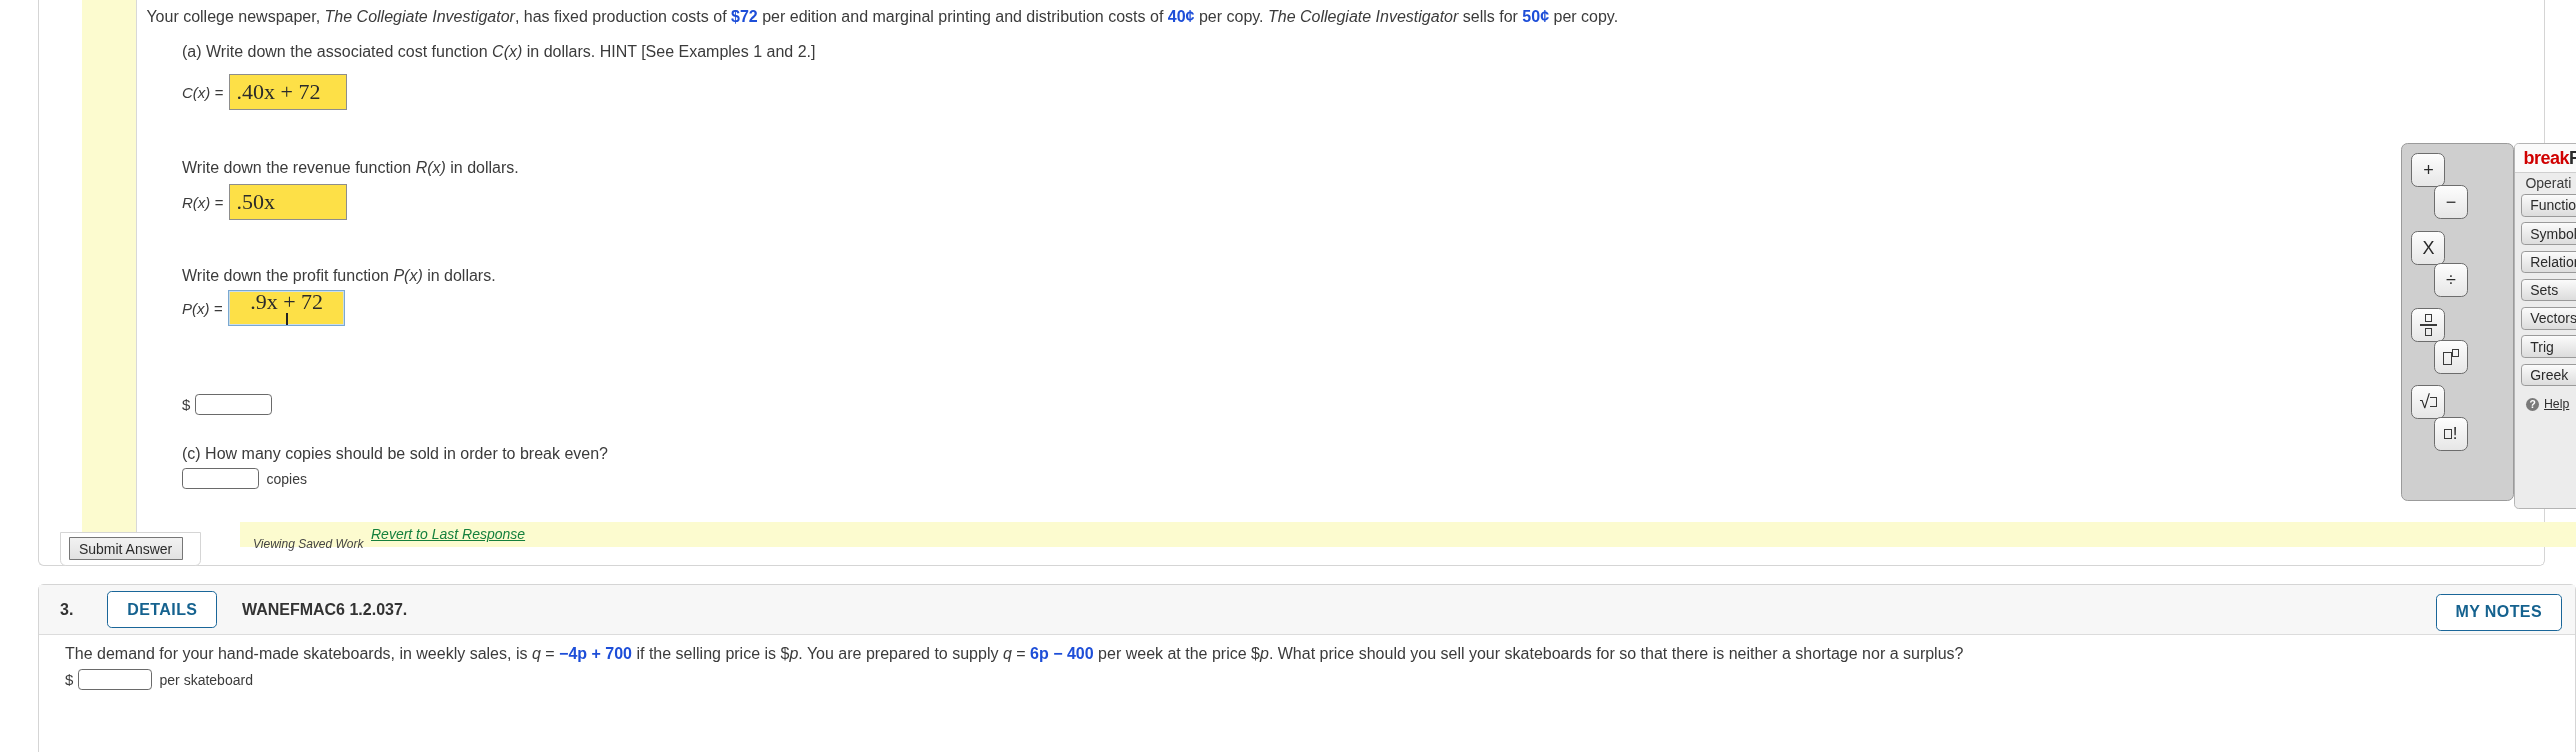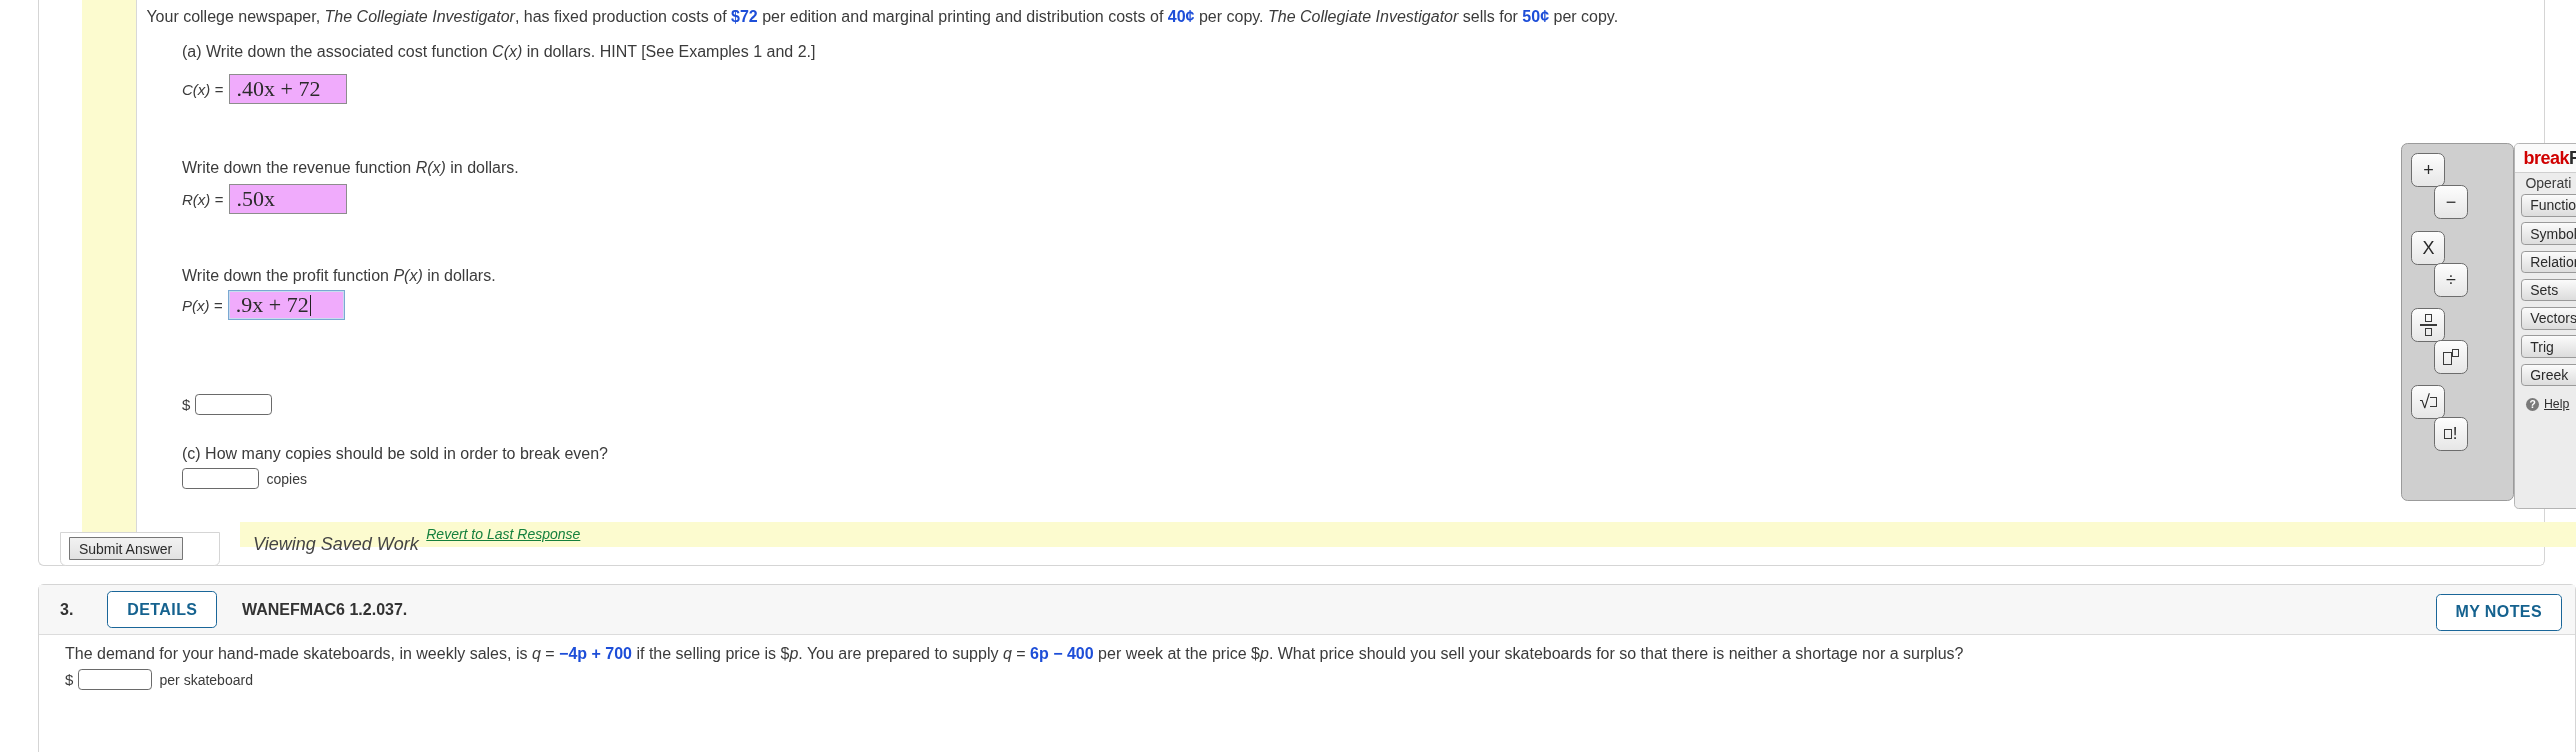--- a/index.html
+++ b/index.html
@@ -71,8 +71,8 @@
   }
   .mathbox {
     border: 0.9px solid #8d8d8d;
-    background: #f0abfc;
-    height: 30px;
+    background: #fde047;
+    height: 36px;
     box-sizing: border-box;
     display: flex;
     align-items: center;

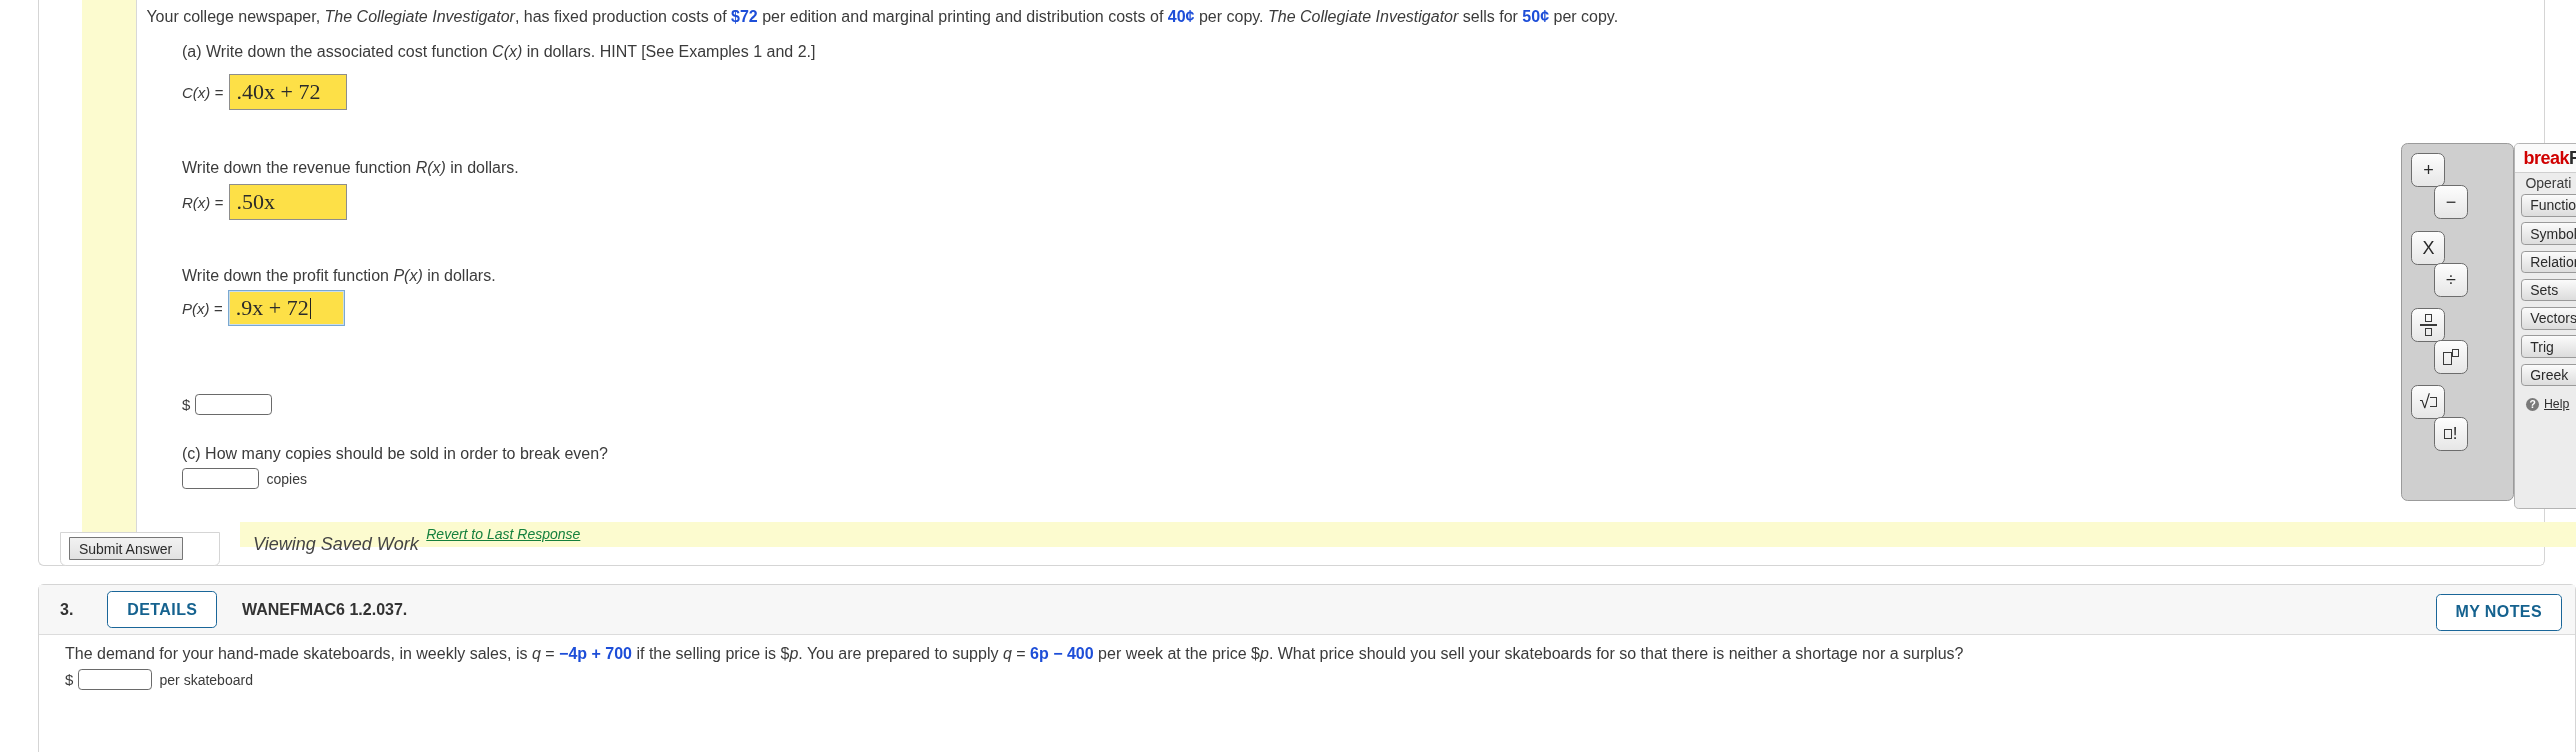--- a/index.html
+++ b/index.html
@@ -383,7 +383,7 @@
 
     <div class="fieldrow" style="left:45px; top:290px;">
       <span class="fieldlabel">P(x) =</span>
-      <div class="mathbox focused" style="width:117px;">
+      <div class="mathbox focused" style="width:117px;flex-direction:column;">
           <span>.9x + 72</span>
           <span class="caret"></span>
         </div>

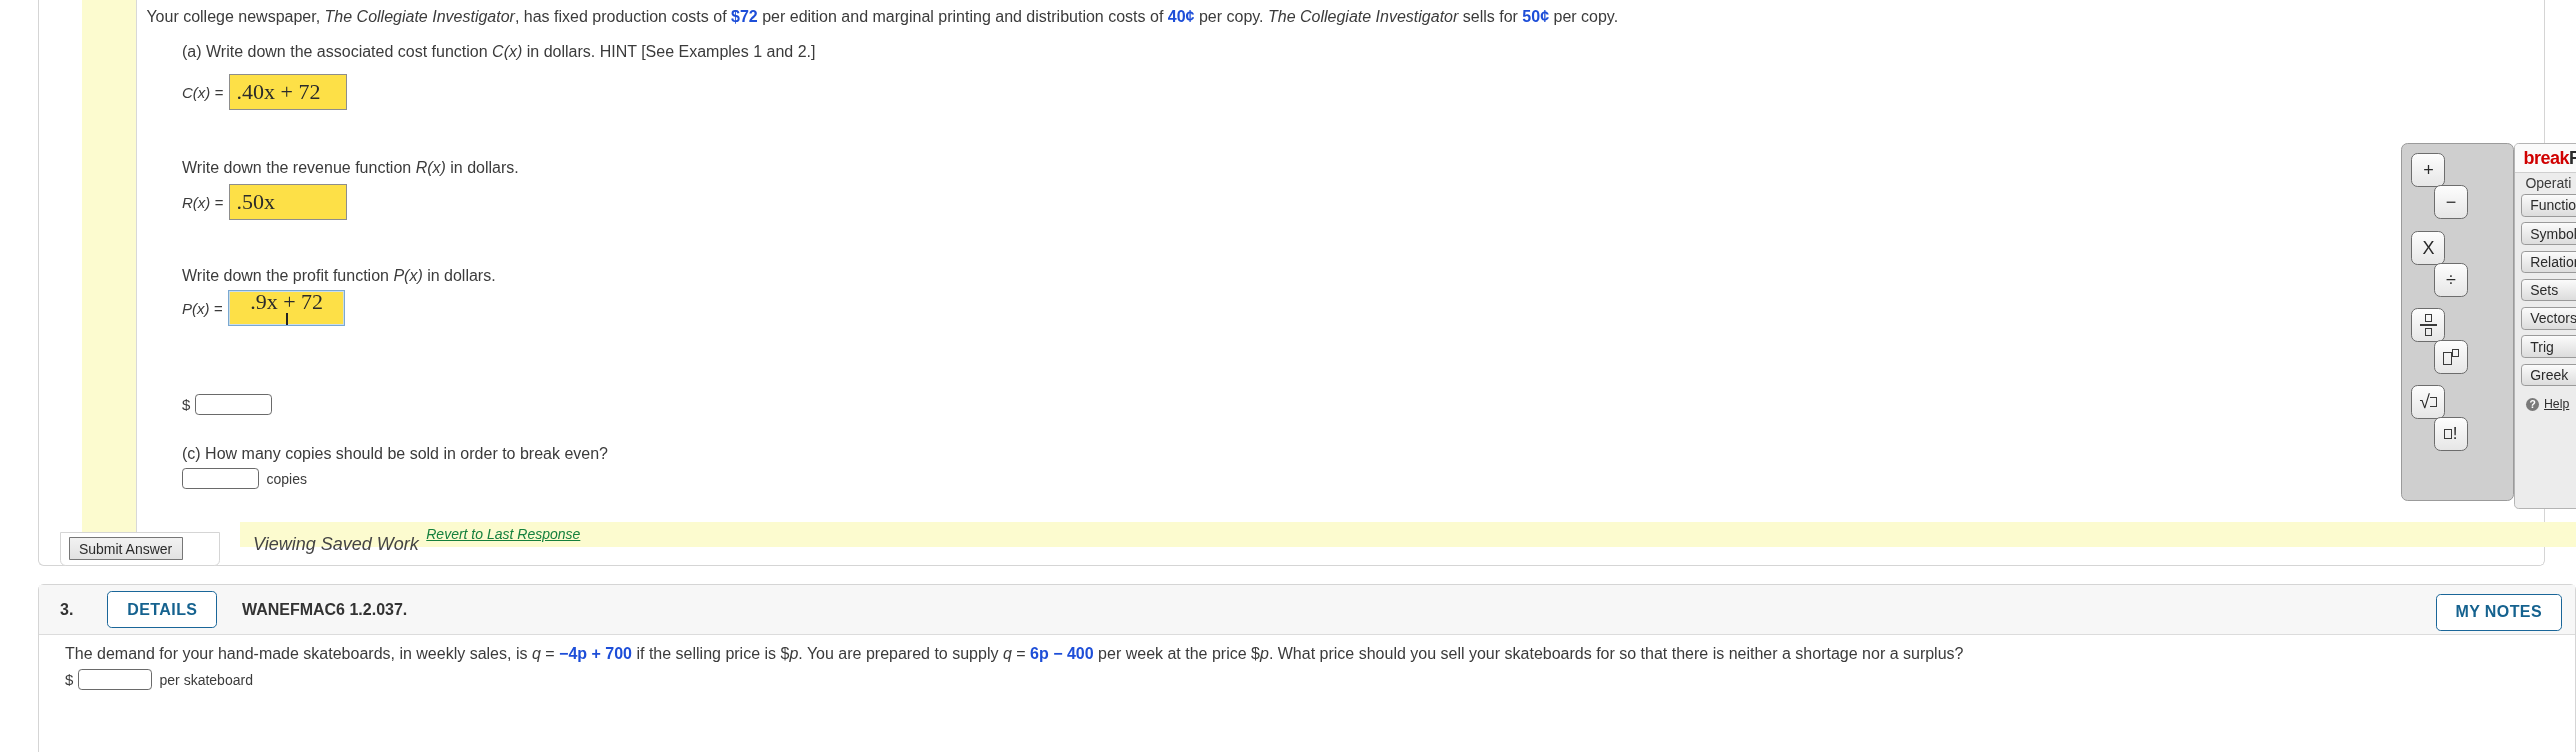--- a/index.html
+++ b/index.html
@@ -117,7 +117,7 @@
     position: absolute;
     left: 60px;
     top: 532px;
-    width: 160px;
+    width: 141px;
     height: 34px;
     background: #ffffff;
     border: 0.9px solid #d5d5d5;

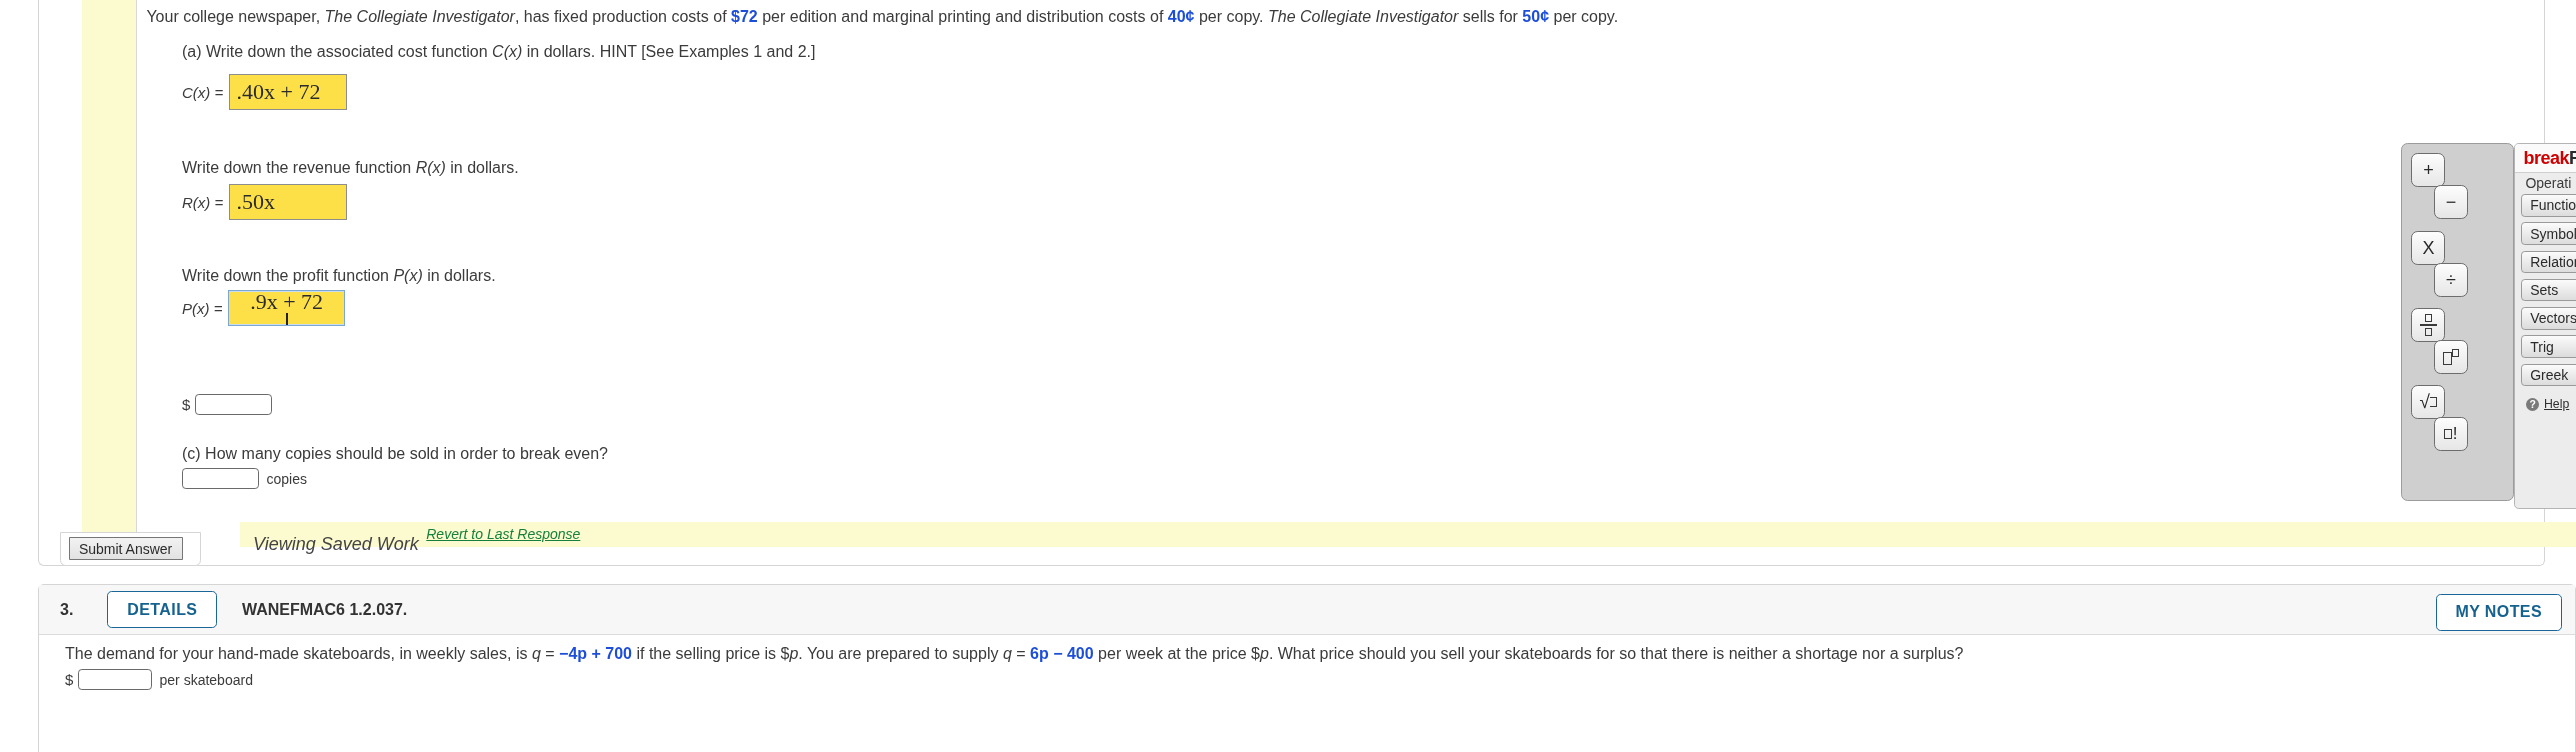--- a/index.html
+++ b/index.html
@@ -150,7 +150,7 @@
     box-sizing: border-box;
   }
   #savedwork-label {
-    font-size: 18px;
+    font-size: 12px;
     font-style: italic;
     color: #444;
     margin-right: 7.5px;

